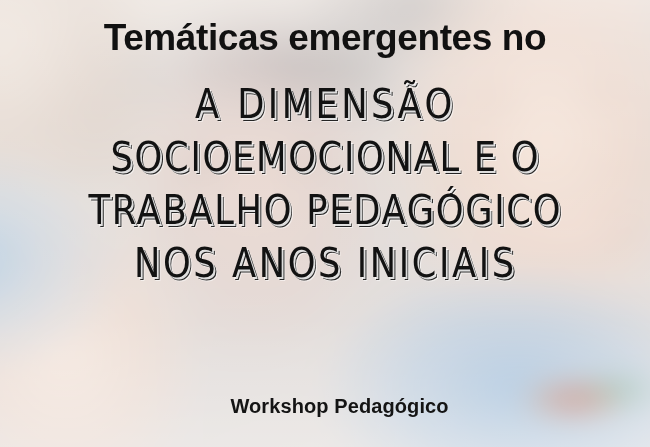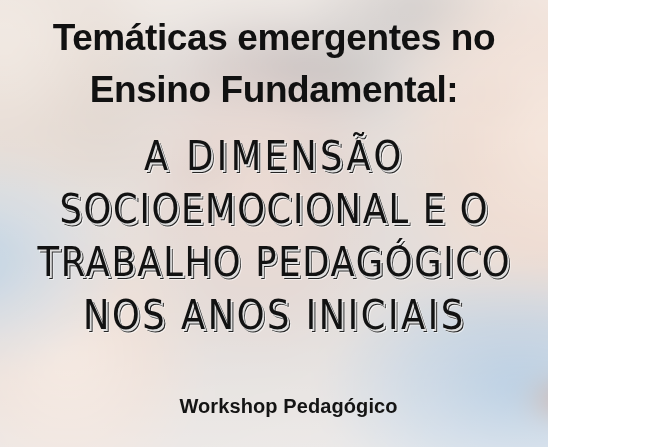--- a/index.html
+++ b/index.html
@@ -13,7 +13,7 @@
 
   #slide {
     position: relative;
-    width: 548px;
+    width: 650px;
     height: 447px;
     overflow: hidden;
     background: #e8e0d8;

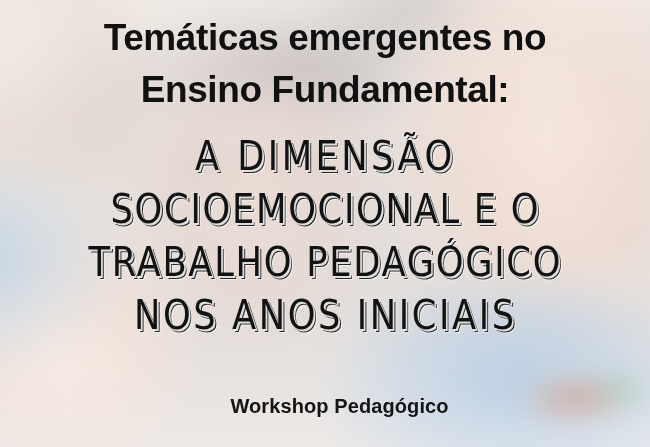--- a/index.html
+++ b/index.html
@@ -140,7 +140,6 @@
 
     <div class="heading">
       <span class="hline">Temáticas emergentes no</span>
-      <span class="hline">Ensino Fundamental:</span>
     </div>
 
     <div class="stylized">

